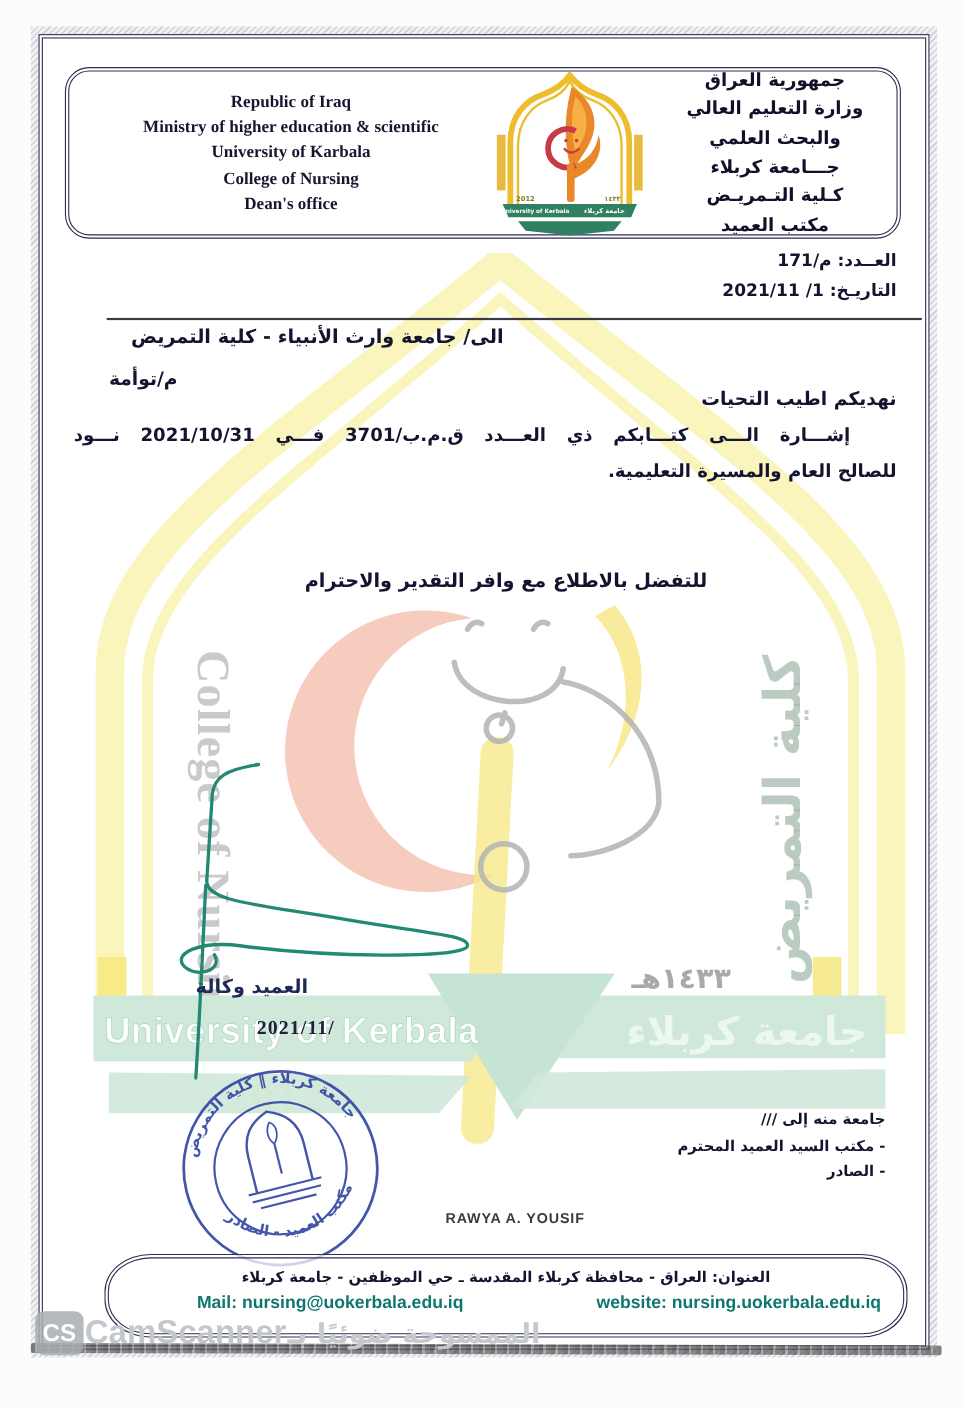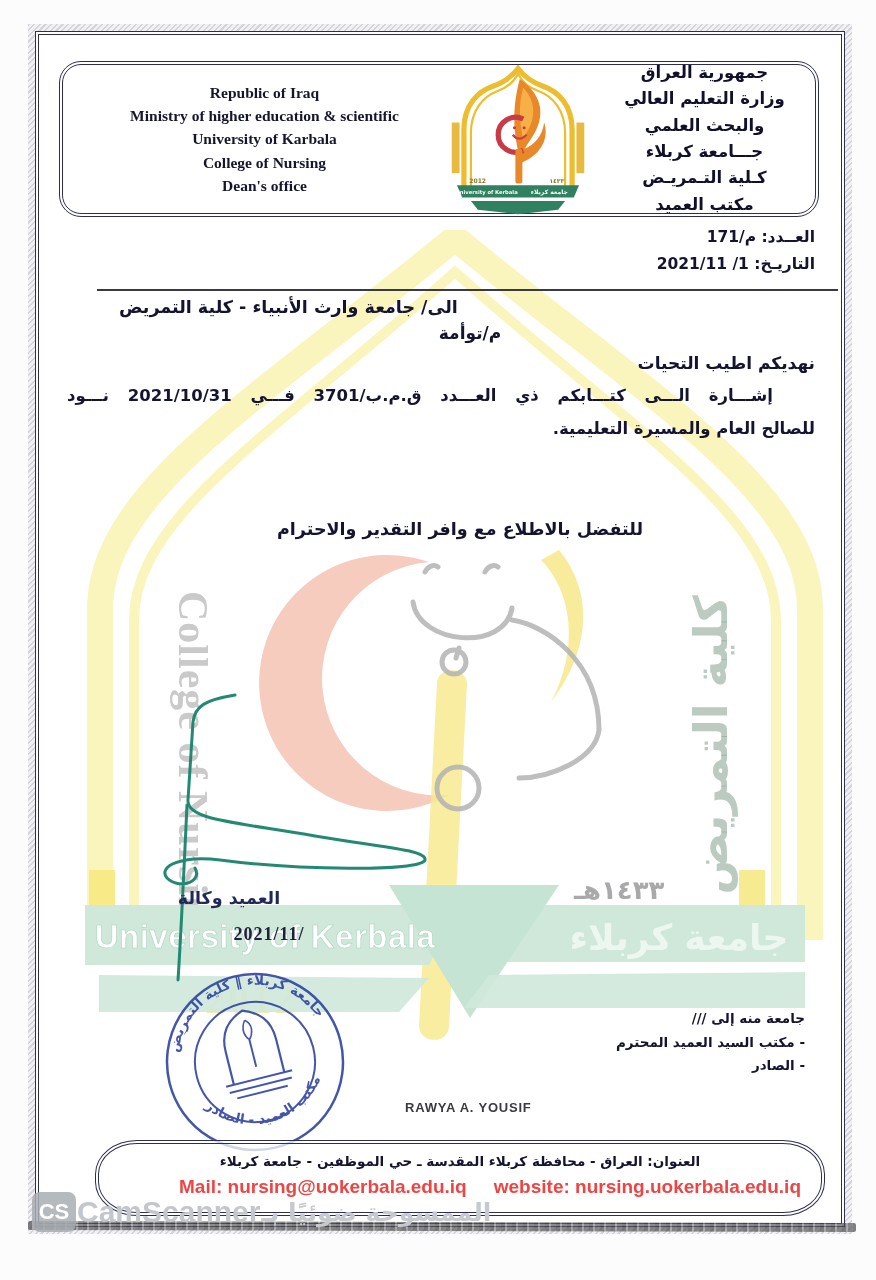--- a/index.html
+++ b/index.html
@@ -37,7 +37,7 @@
   .rule{position:absolute;left:58px;right:3px;top:254px;border-top:2px solid #3a3a44;z-index:1;}
   .to{position:absolute;left:80px;right:0;top:262px;text-align:left;direction:rtl;
       font-weight:700;font-size:17.5px;z-index:1;}
-  .subj{position:absolute;left:60px;right:0;top:288px;text-align:center;direction:rtl;
+  .subj{position:absolute;left:60px;right:0;top:300px;text-align:left;direction:rtl;
         font-weight:700;font-size:17px;z-index:1;}
   .greet{position:absolute;right:26px;top:318px;direction:rtl;font-weight:700;font-size:17px;z-index:1;}
   .para{position:absolute;left:28px;right:26px;top:344px;direction:rtl;z-index:1;

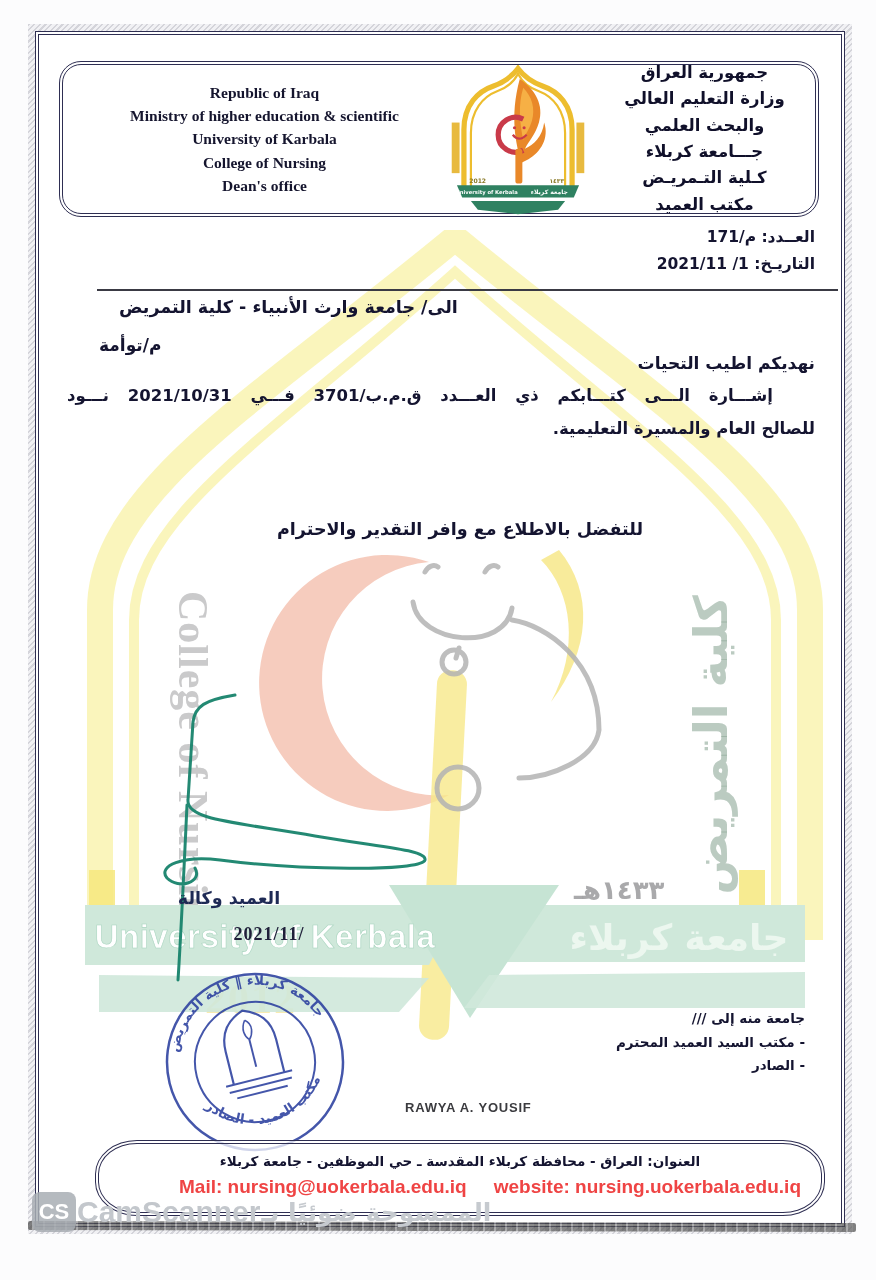--- a/index.html
+++ b/index.html
@@ -67,7 +67,7 @@
           border:4px double #2e2e52;border-radius:42px/34px;z-index:2;background:rgba(255,255,255,.75);}
   .addr{margin-top:9px;text-align:center;direction:rtl;font-weight:700;font-size:13.5px;}
   .contacts{display:flex;justify-content:space-between;padding:7px 20px 0 80px;
-            font-family:"Liberation Sans",sans-serif;font-weight:700;font-size:19px;color:#ef4444;align-items:center;}
+            font-family:"Liberation Sans",sans-serif;font-weight:700;font-size:16px;color:#0f766e;align-items:center;}
   
   .page-edge{position:absolute;left:28px;top:1222px;width:828px;height:9px;z-index:5;opacity:.7;
              transform:rotate(.15deg);border-radius:2px;

